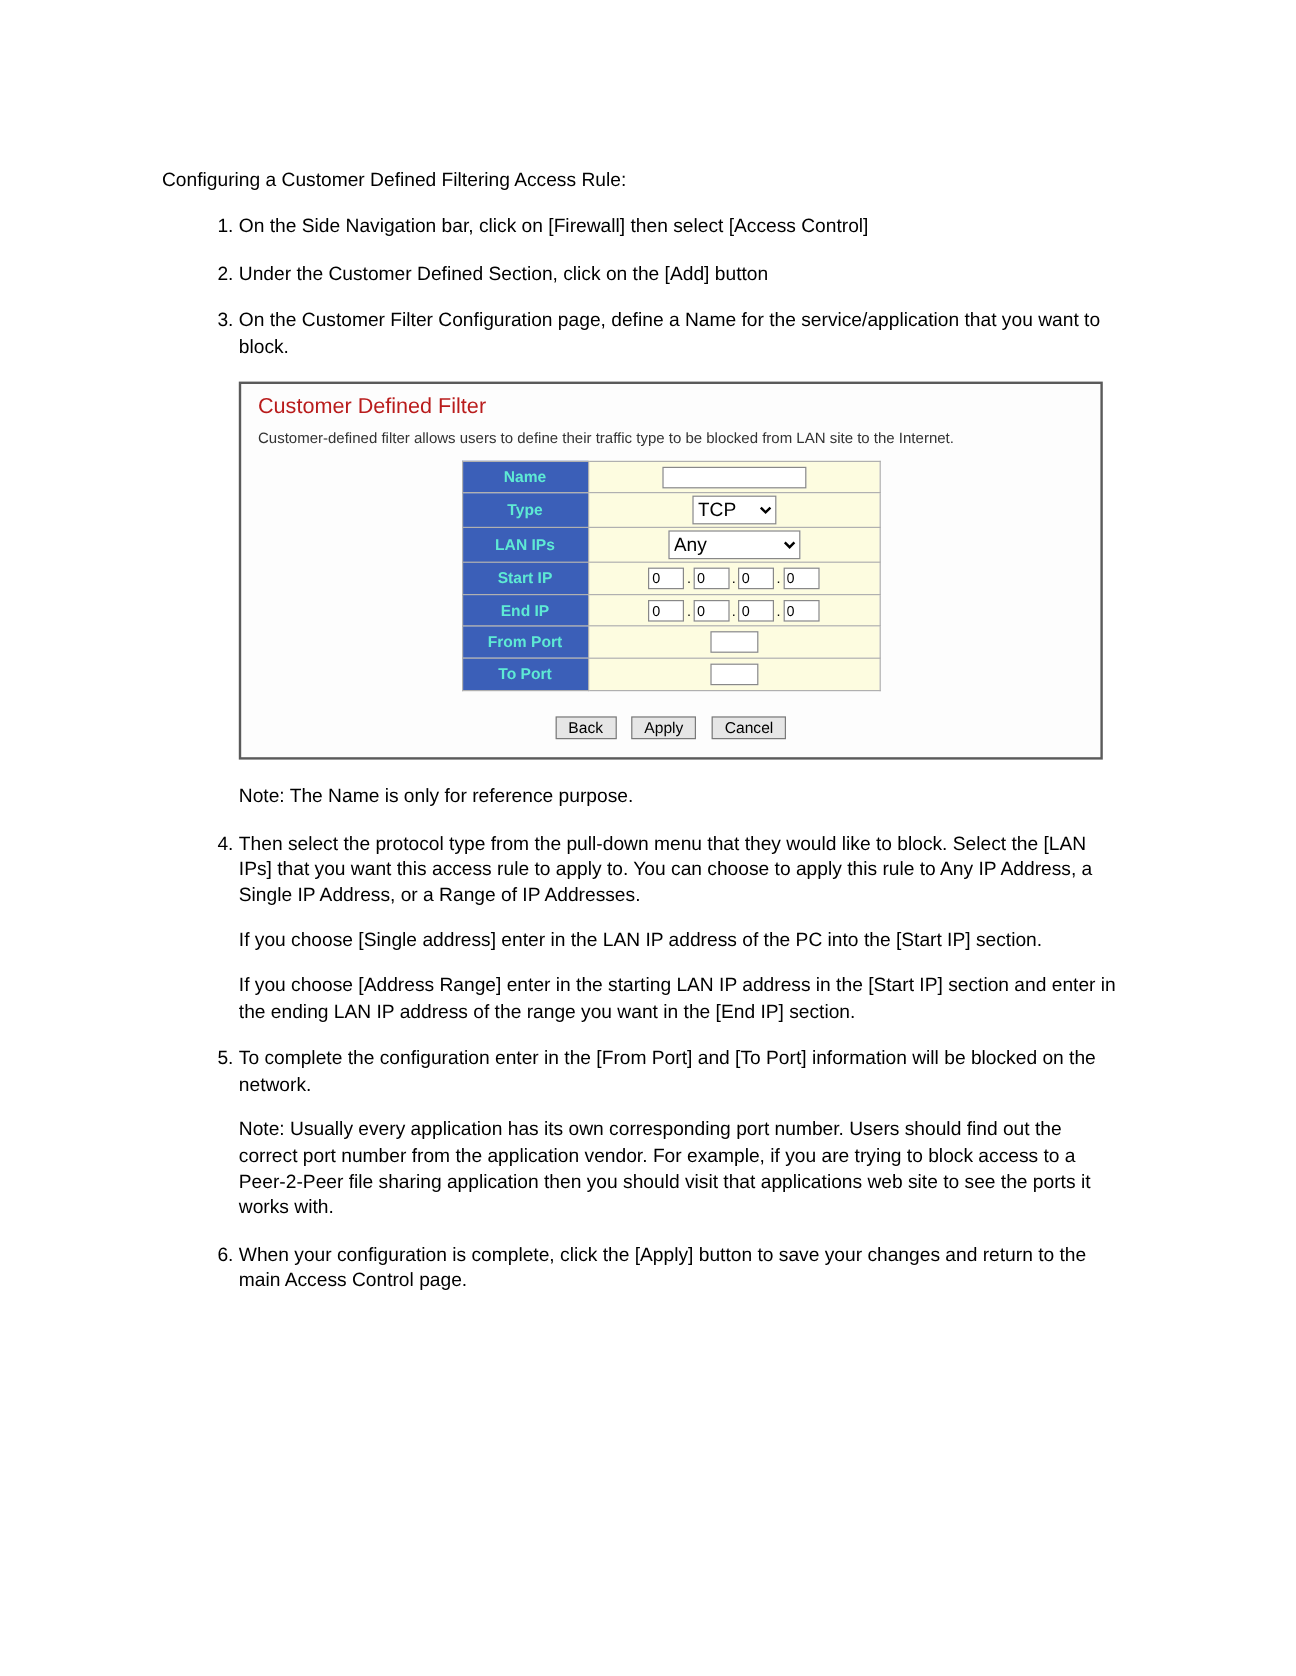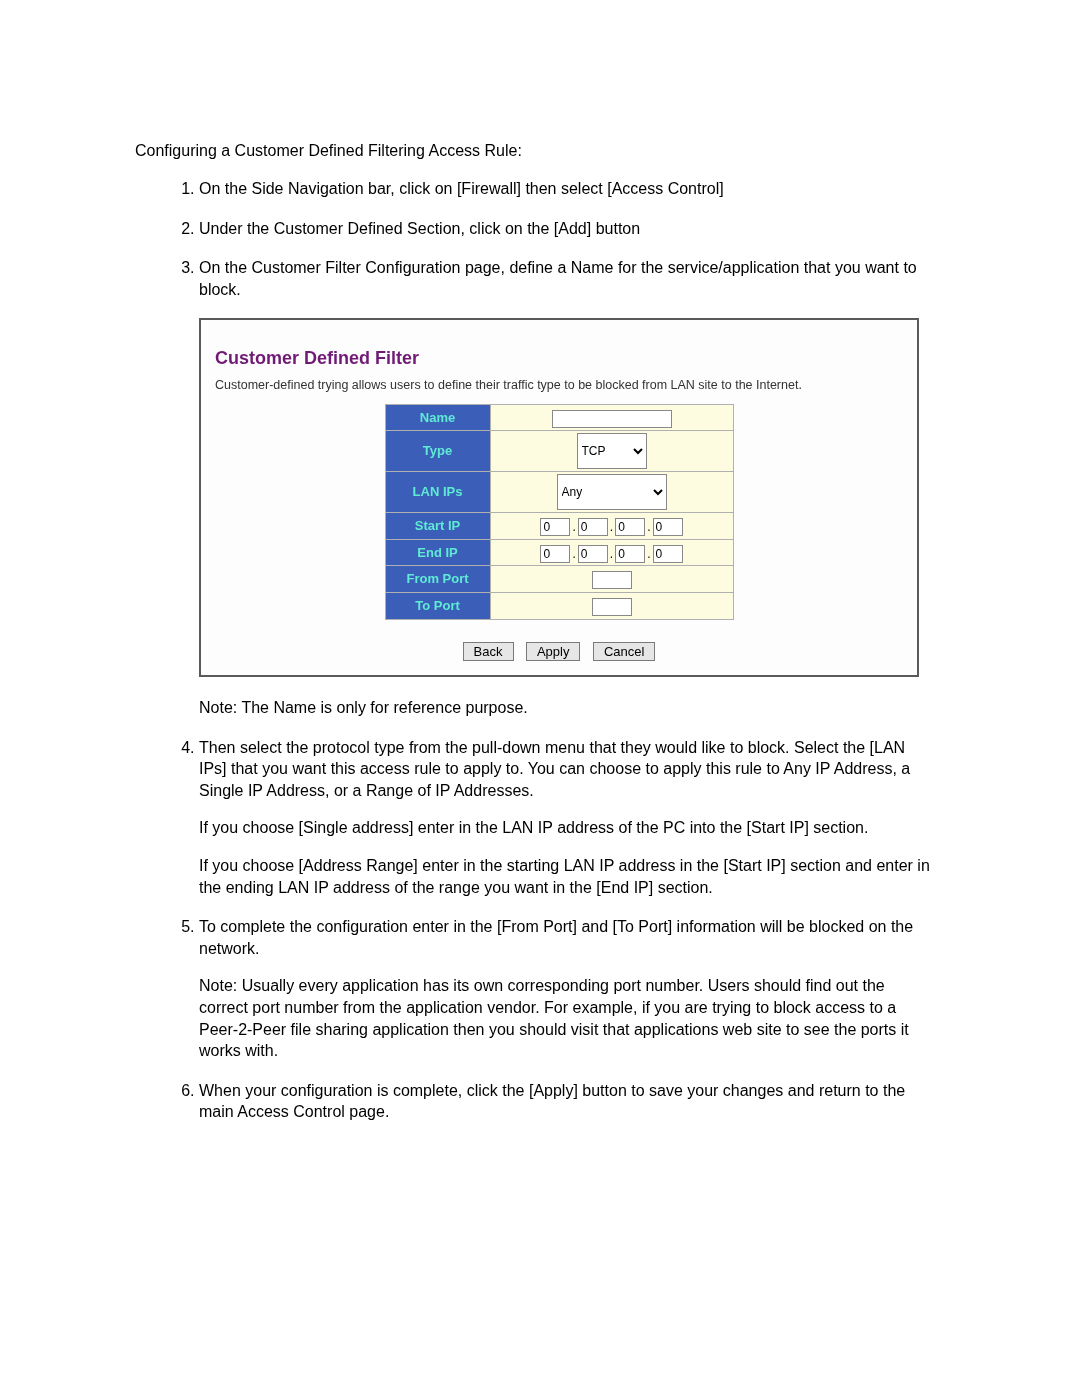--- a/index.html
+++ b/index.html
@@ -35,10 +35,10 @@
     box-sizing: border-box;
   }
   .panel-title {
-    color: #701a75;
-    font-weight: bold;
+    color: #b91c1c;
+    font-weight: normal;
     font-size: 18px;
-    padding: 26px 12px 6px 14px;
+    padding: 6px 12px 6px 14px;
   }
   .panel-desc {
     font-size: 12.5px;

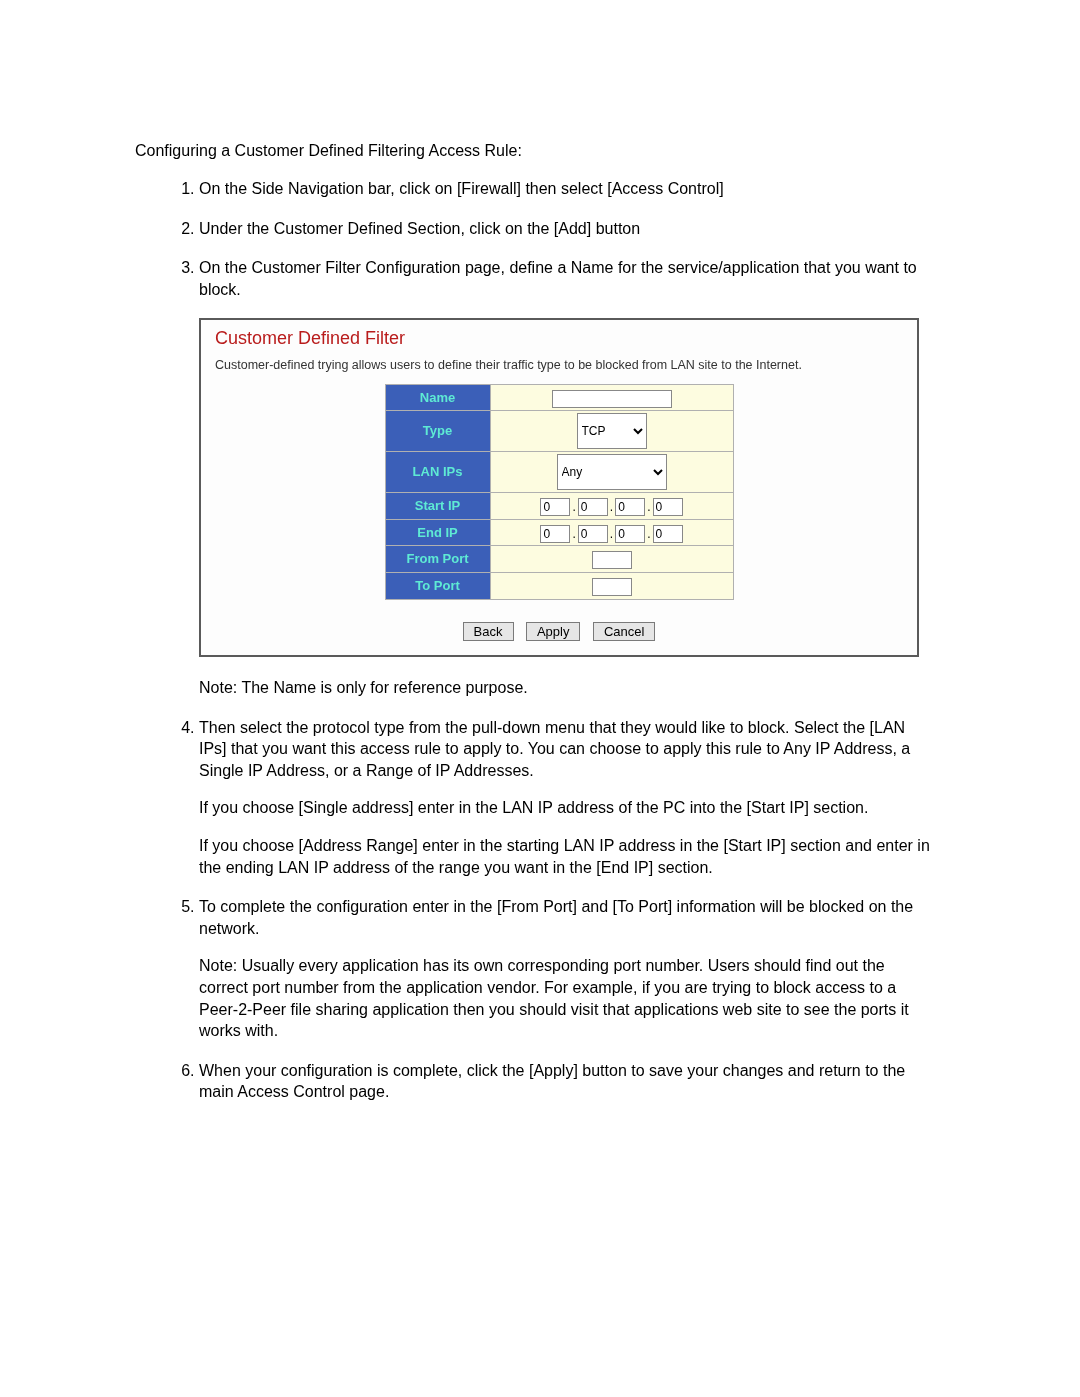--- a/index.html
+++ b/index.html
@@ -117,7 +117,7 @@
 
     <div class="filter-panel">
       <div class="panel-title">Customer Defined Filter</div>
-      <div class="panel-desc">Customer-defined trying allows users to define their traffic type to be blocked from LAN site to the Internet.</div>
+      <div class="panel-desc">Customer-defined filter allows users to define their traffic type to be blocked from LAN site to the Internet.</div>
 
       <table class="filter-table">
         <tbody>

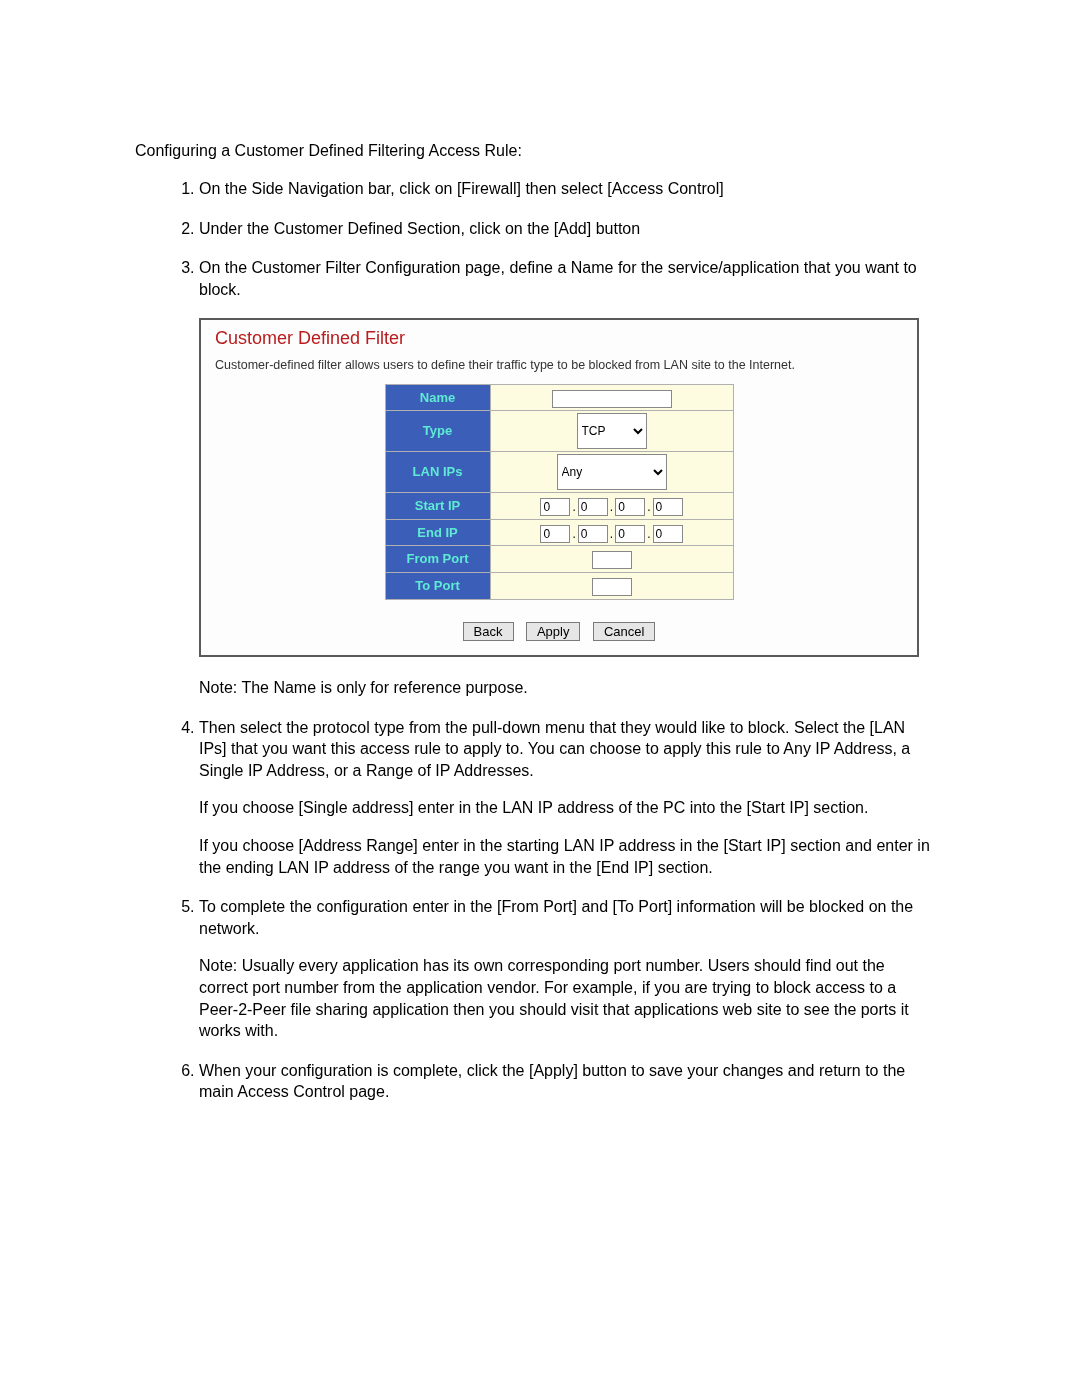--- a/index.html
+++ b/index.html
@@ -77,10 +77,10 @@
   .txt-name { width: 120px; }
   .txt-port { width: 40px; }
   .sel {
-    font-size: 12px;
+    font-size: 16px;
     background: #fff;
     border: 1px solid #888;
-    height: 36px;
+    height: 24px;
   }
   .sel-type { width: 70px; }
   .sel-lan  { width: 110px; }

